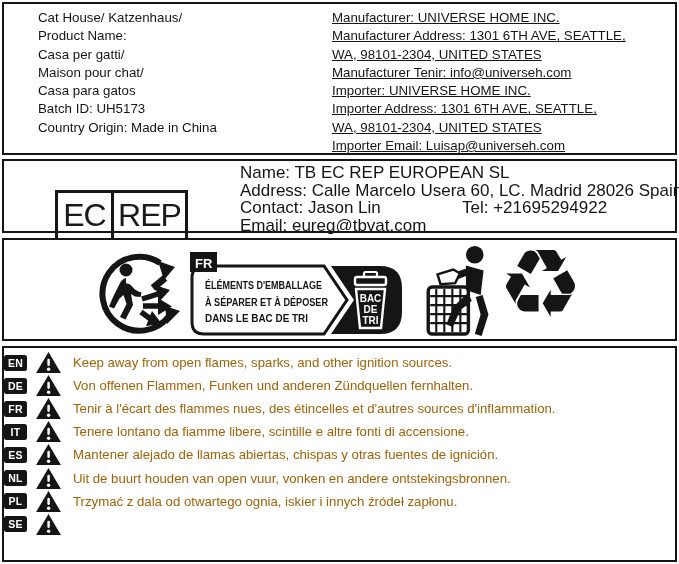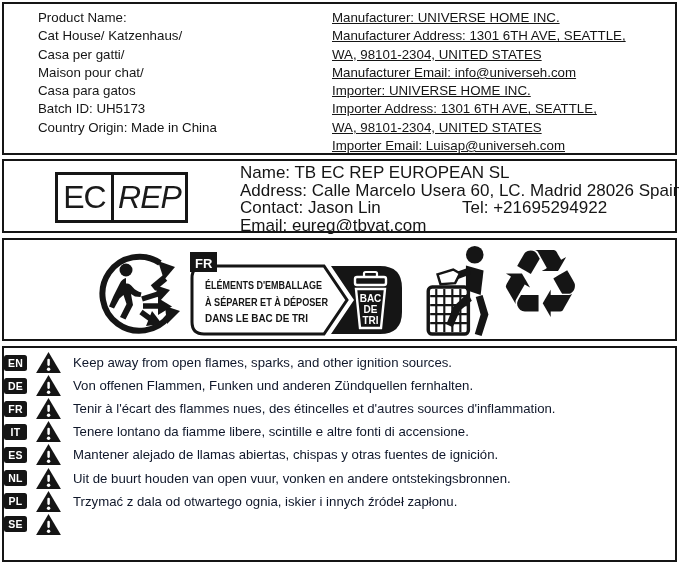--- a/index.html
+++ b/index.html
@@ -62,8 +62,8 @@
 
   <section class="box box-top">
     <div class="col col-left" id="product-col">
+        <div>Cat House/ Katzenhaus/</div>
         <div>Product Name:</div>
-        <div>Cat House/ Katzenhaus/</div>
         <div>Casa per gatti/</div>
         <div>Maison pour chat/</div>
         <div>Casa para gatos</div>

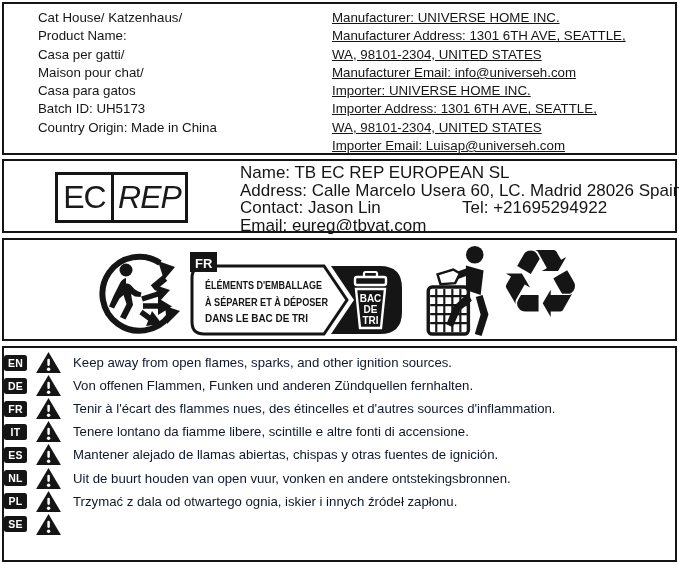--- a/index.html
+++ b/index.html
@@ -74,7 +74,7 @@
         <div>Manufacturer:  UNIVERSE HOME INC.</div>
         <div>Manufacturer Address:  1301 6TH AVE, SEATTLE,</div>
         <div>WA, 98101-2304, UNITED STATES</div>
-        <div>Manufacturer Email:  info@universeh.com</div>
+        <div>Manufacturer Tenir:  info@universeh.com</div>
         <div>Importer:  UNIVERSE HOME INC.</div>
         <div>Importer Address:  1301 6TH AVE, SEATTLE,</div>
         <div>WA, 98101-2304, UNITED STATES</div>

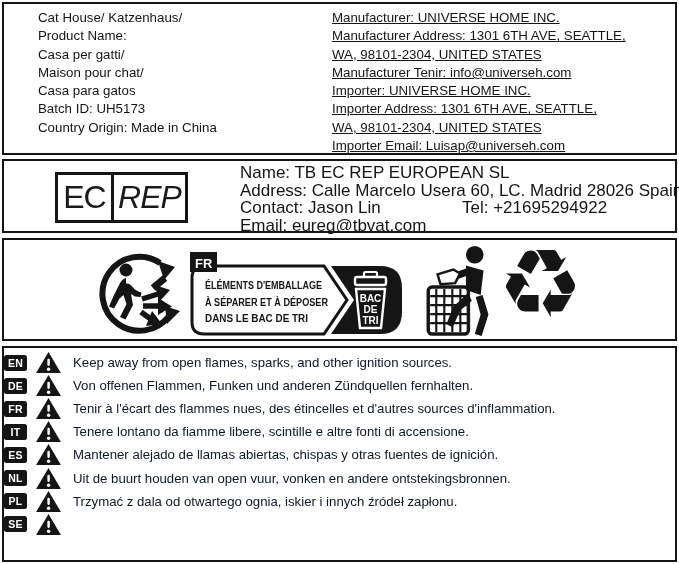--- a/index.html
+++ b/index.html
@@ -23,7 +23,7 @@
 
   
   .ecrep-symbol {
-    position:absolute; left:51px; top:11px; width:133px; height:51px;
+    position:absolute; left:51px; top:29px; width:133px; height:51px;
     border:3px solid #151515; box-sizing:border-box; display:flex;
   }
   .ecrep-cell {

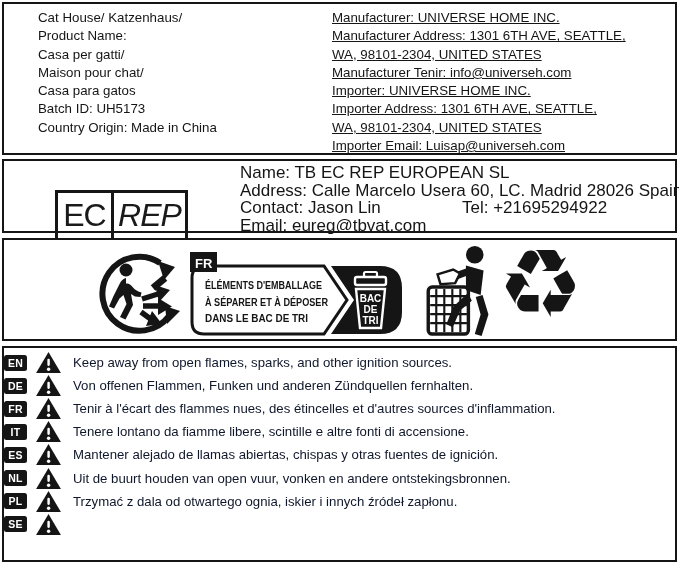--- a/index.html
+++ b/index.html
@@ -31,7 +31,7 @@
     font-size:32px; letter-spacing:-1px; color:#1a1a1a;
   }
   .ecrep-cell-ec  { width:53px; border-right:3px solid #151515; }
-  .ecrep-cell-rep { flex:1;font-style:italic; }
+  .ecrep-cell-rep { flex:1; }
   .ecrep-text { position:absolute; left:236px; top:3px; font-size:17px; line-height:17.6px; white-space:nowrap; }
   .contact-line { position:relative; }
   .tel { position:absolute; left:222px; top:0; }

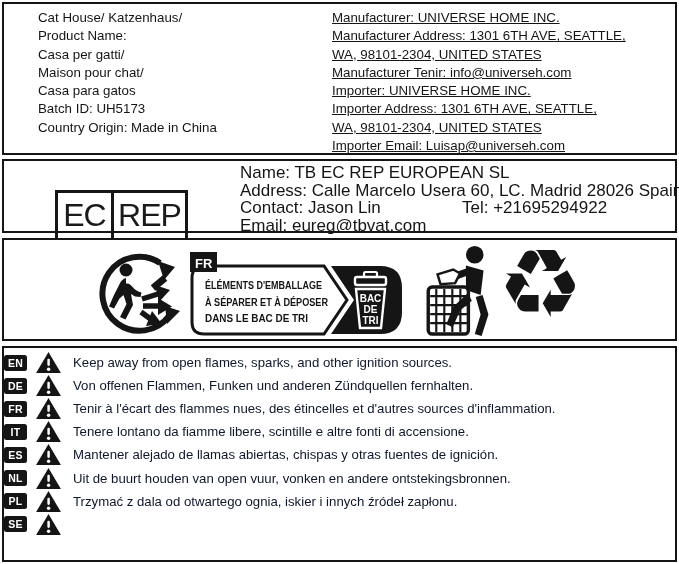--- a/index.html
+++ b/index.html
@@ -52,7 +52,7 @@
     display:flex; align-items:center; justify-content:center; flex:0 0 auto;
   }
   .warn-tri { margin-left:9px; margin-right:12px; flex:0 0 auto; }
-  .warn-text { font-size:13.2px; white-space:nowrap; color:#0f172a;text-align:center; }
+  .warn-text { font-size:13.2px; white-space:nowrap; color:#a16207;text-align:center; }
   svg text { font-family:"Liberation Sans", sans-serif; }
 </style>
 </head>

